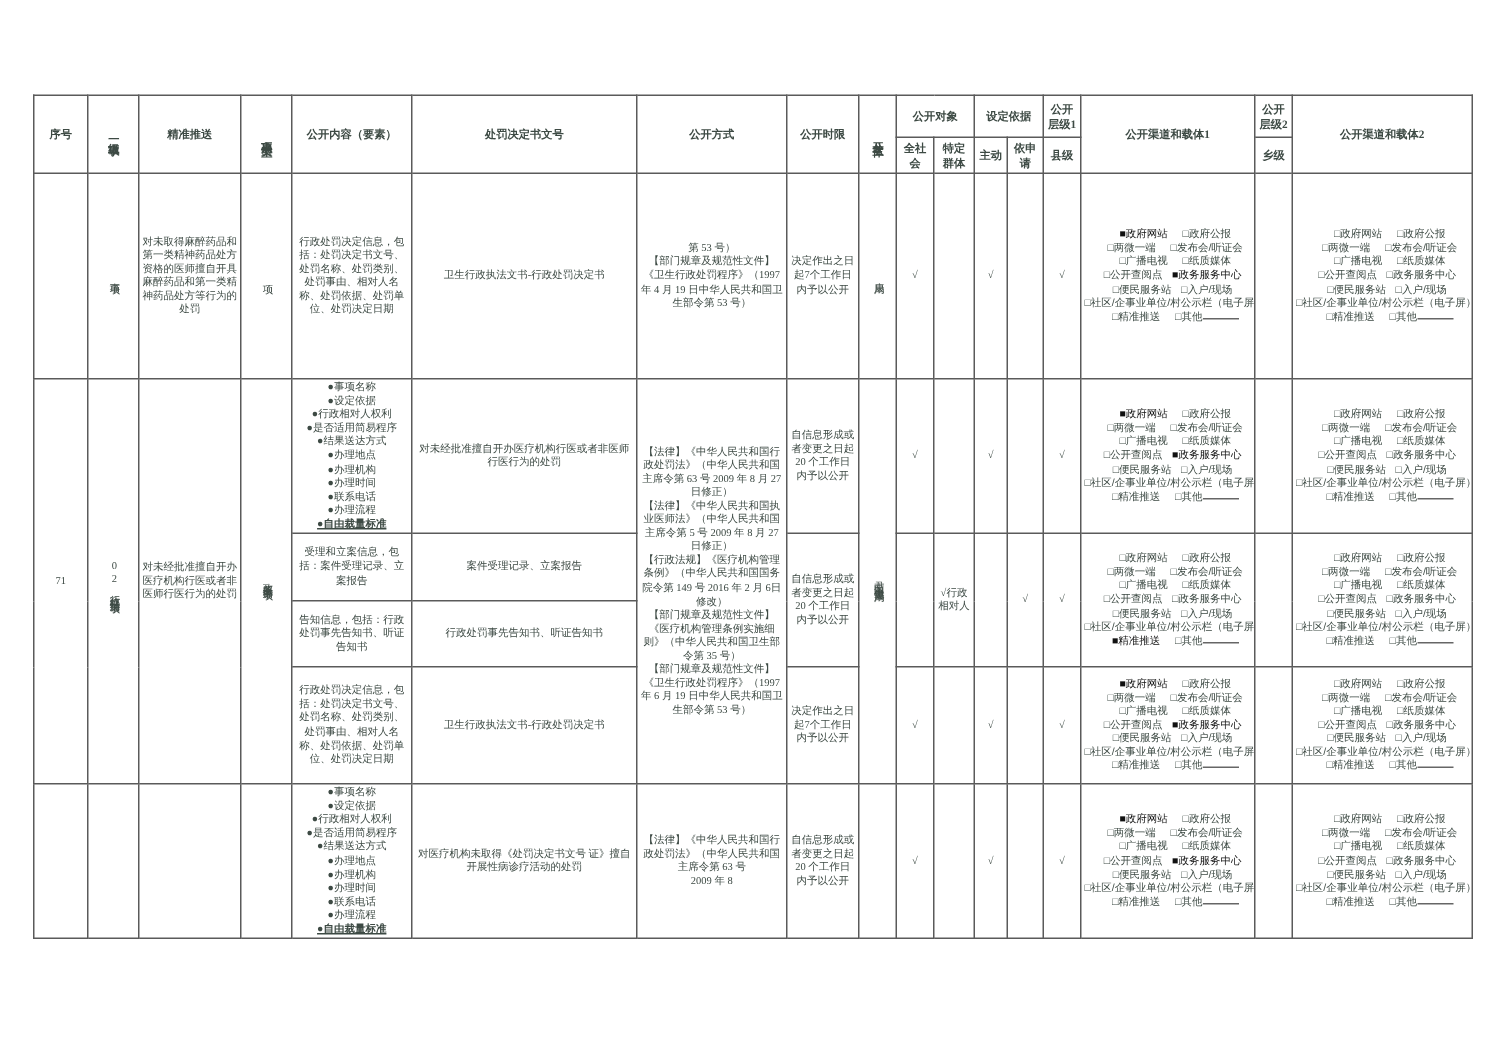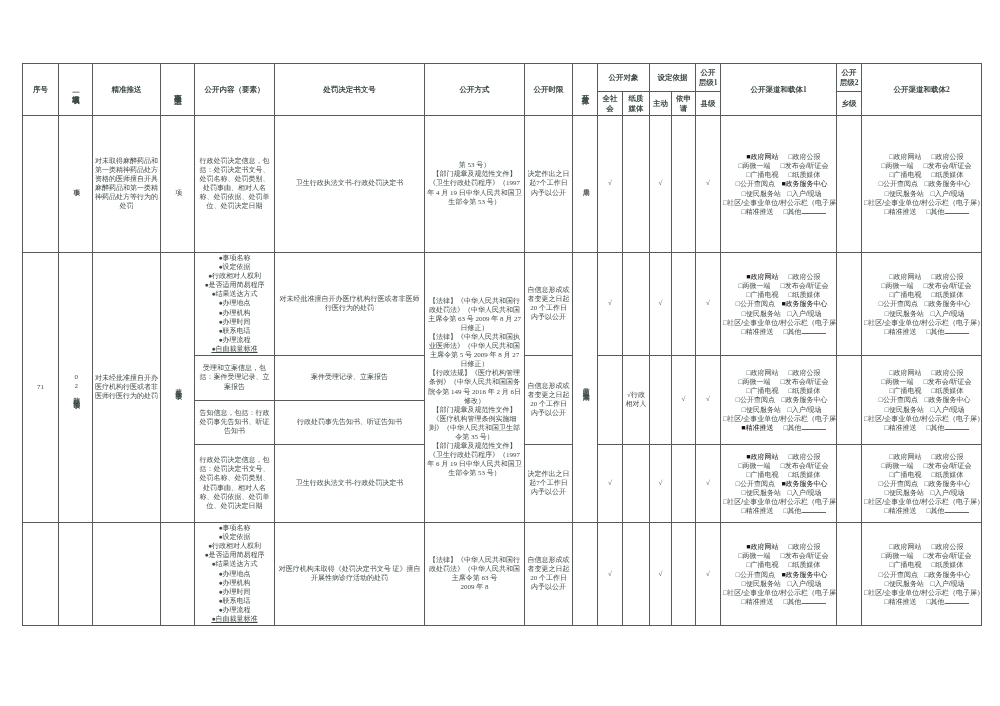--- a/index.html
+++ b/index.html
@@ -85,7 +85,7 @@
     </tr>
     <tr class="h2">
       <th>全社会</th>
-      <th>纸质媒体</th>
+      <th>特定群体</th>
       <th>主动</th>
       <th>依申请</th>
       <th>县级</th>

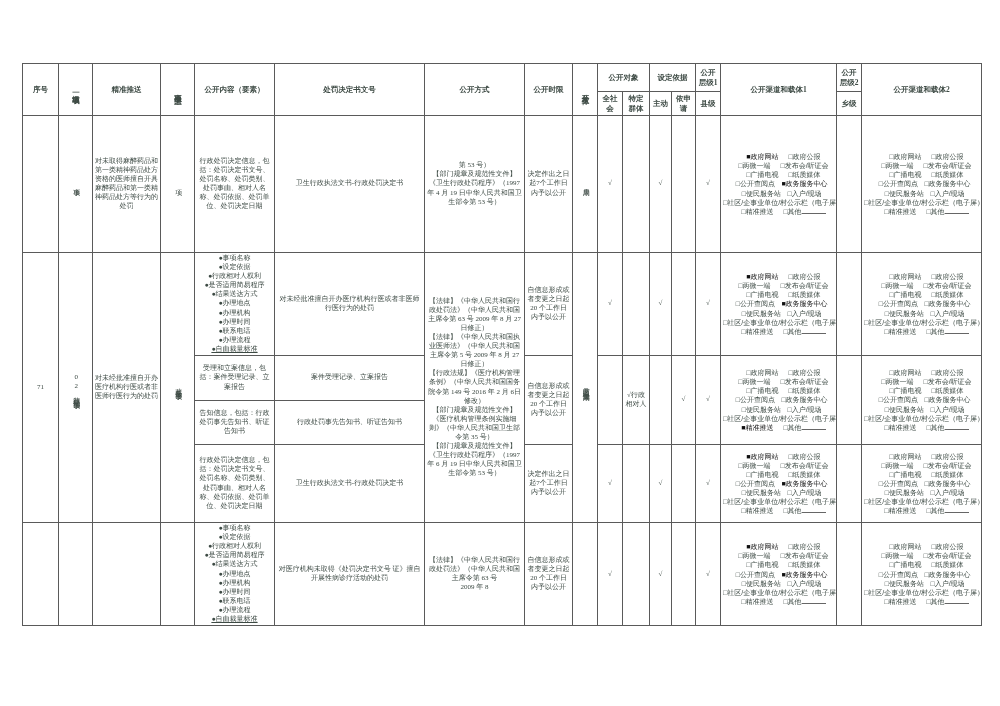--- a/index.html
+++ b/index.html
@@ -32,7 +32,7 @@
   .prewrap { white-space:pre-line; }
   .bullets { text-align:left; font-size:6.8px; line-height:1.08; padding-left:3px;margin-left:12px; }
   .bullets div { white-space:nowrap; }
-  .bullets div:last-child { text-decoration:underline; }
+  .bullets div:last-child { text-decoration:underline;font-weight:bold; }
   .chklist { text-align:left; font-size:6.2px; line-height:1.5; padding-left:4px; font-family:"Liberation Sans", sans-serif; }
   .chkrow { white-space:nowrap; }
   .chkrow .chk:first-child { display:inline-block; min-width:52px; }

